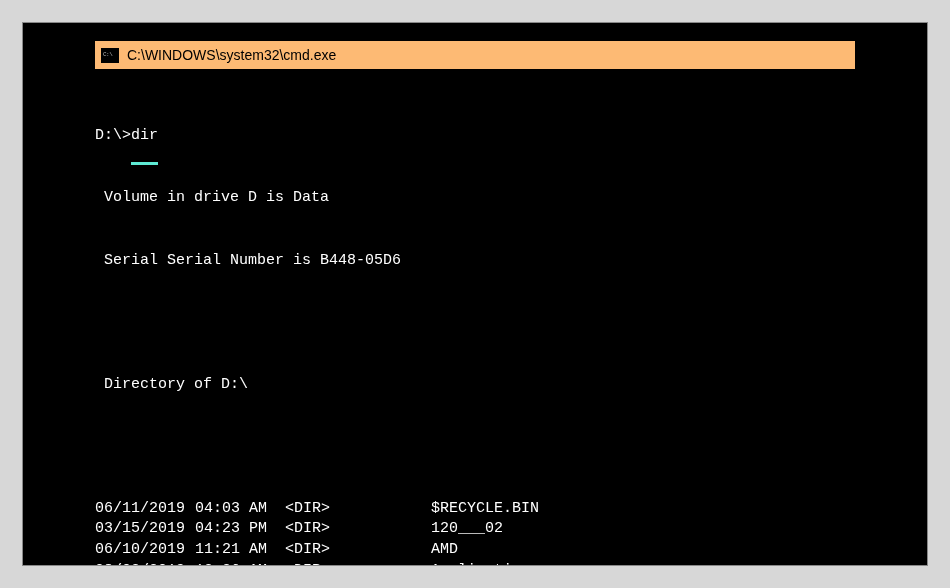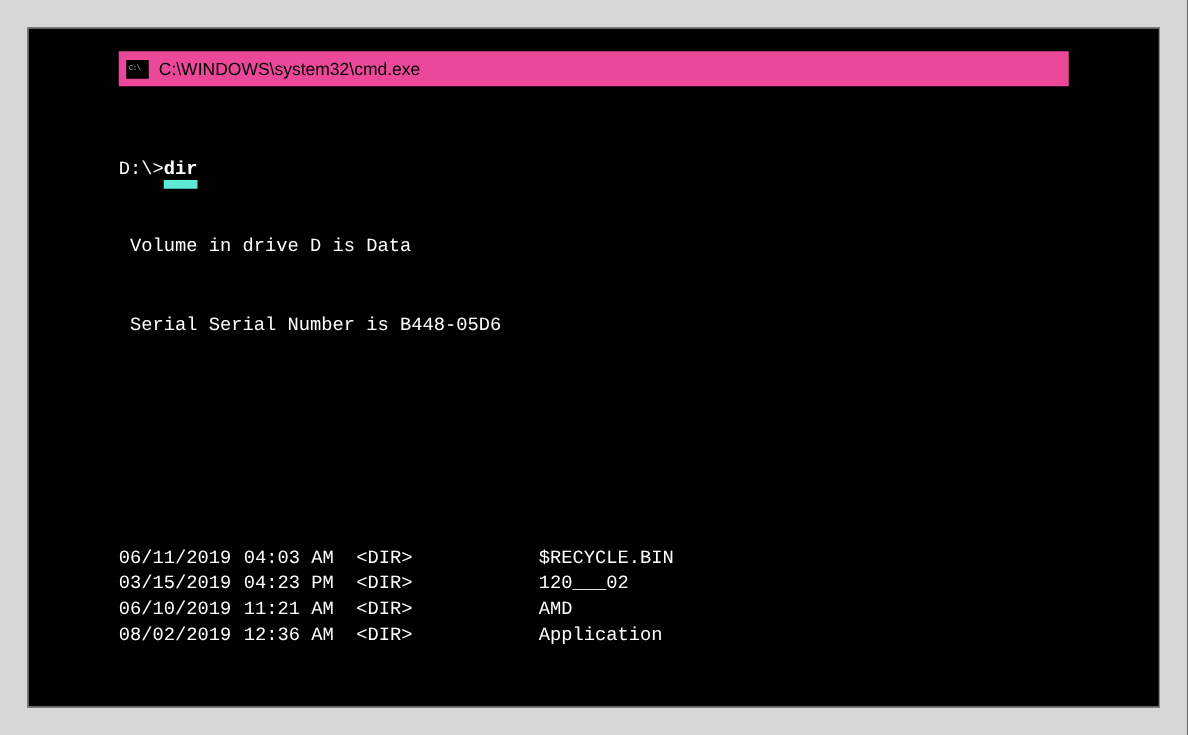--- a/index.html
+++ b/index.html
@@ -19,7 +19,7 @@
       overflow: hidden;
     }
     .title-bar {
-      background: #ec4899;
+      background: #fdba74;
       height: 28px;
       display: flex;
       align-items: center;

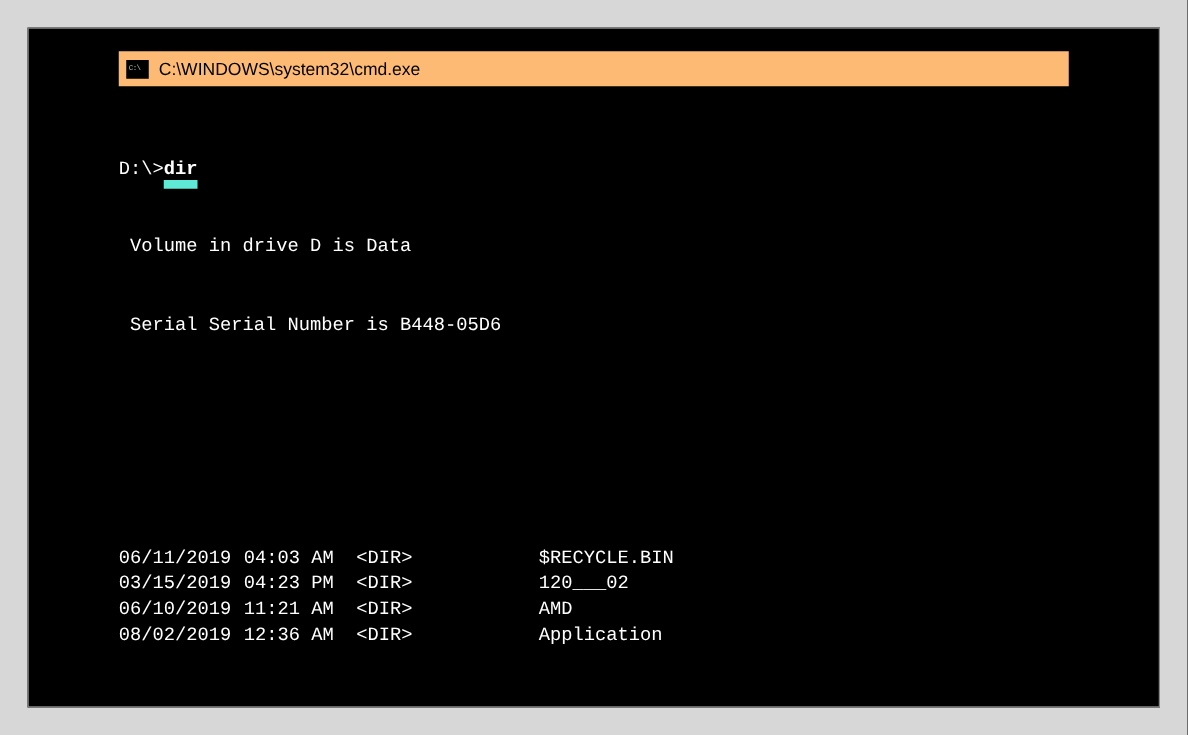--- a/index.html
+++ b/index.html
@@ -57,9 +57,8 @@
     }
     .prompt-line { display: block; }
     .highlight {
-      border-bottom: 7px solid #5eead4;
-      padding-bottom: 0px;
-      font-weight: bold;
+      border-bottom: 3px solid #5eead4;
+      padding-bottom: 18px;
     }
     .entry-line { display: block; font-family: Liberation Mono, monospace; }
     .col-date { display: inline-block; width: 100px; }

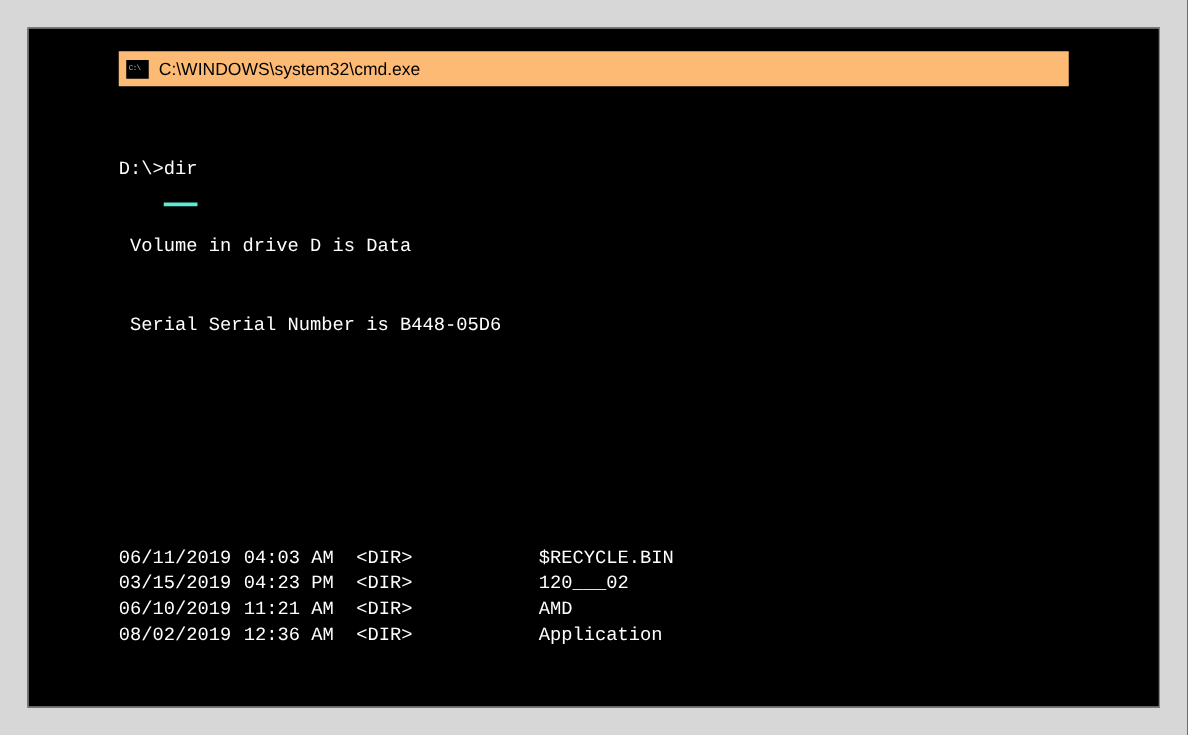--- a/index.html
+++ b/index.html
@@ -81,6 +81,7 @@
     <span class="prompt-line"> Volume in drive D is Data</span>
     <span class="prompt-line"> Serial Serial Number is B448-05D6</span>
     <span class="blank-line"></span>
+    <span class="prompt-line"> Directory of D:\</span>
     <span class="blank-line"></span>
     <div id="entries"><span class="entry-line"><span class="col-date">06/11/2019</span><span class="col-time">04:03 AM</span><span class="col-type">&lt;DIR&gt;</span><span class="col-name">$RECYCLE.BIN</span></span><span class="entry-line"><span class="col-date">03/15/2019</span><span class="col-time">04:23 PM</span><span class="col-type">&lt;DIR&gt;</span><span class="col-name">120___02</span></span><span class="entry-line"><span class="col-date">06/10/2019</span><span class="col-time">11:21 AM</span><span class="col-type">&lt;DIR&gt;</span><span class="col-name">AMD</span></span><span class="entry-line"><span class="col-date">08/02/2019</span><span class="col-time">12:36 AM</span><span class="col-type">&lt;DIR&gt;</span><span class="col-name">Application</span></span></div>
   </div>

